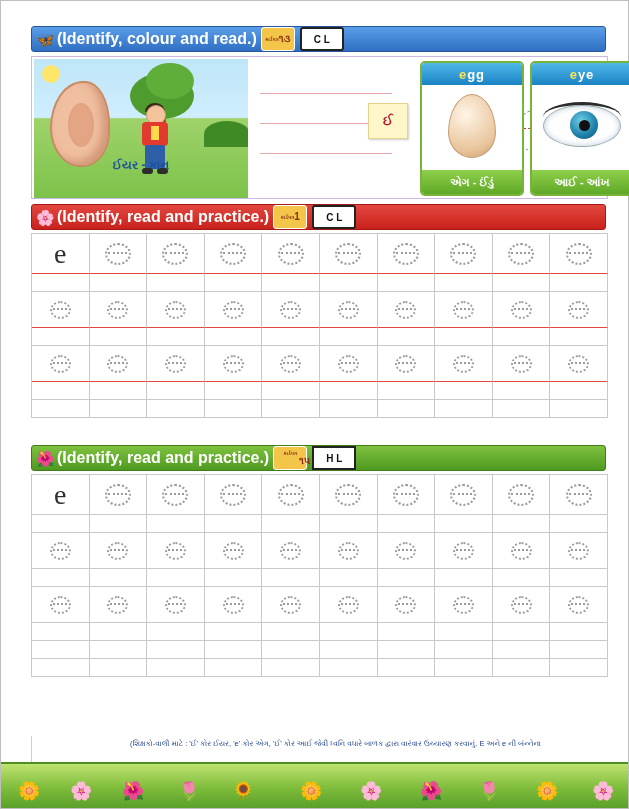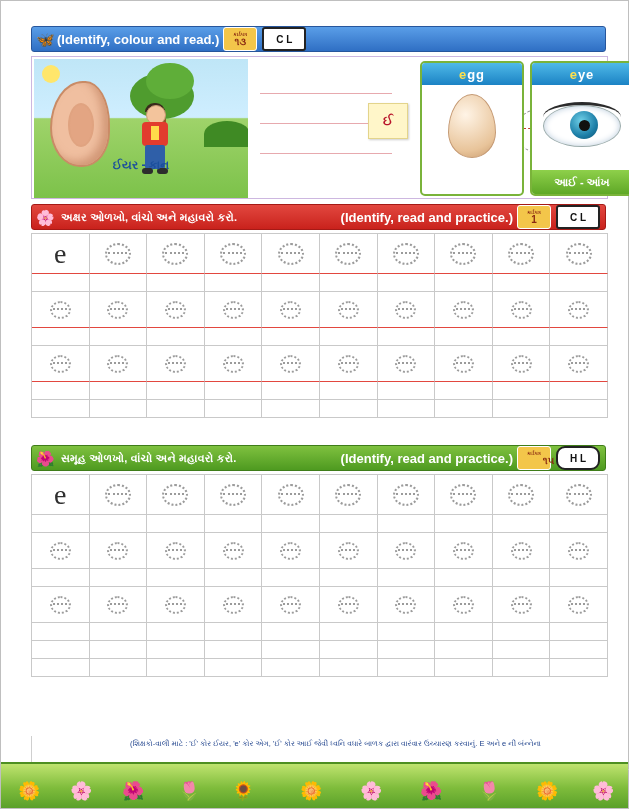--- a/index.html
+++ b/index.html
@@ -40,7 +40,7 @@
     letter-spacing:.2px;
   }
   .band .beng{
-    color:#ffffff;font-weight:bold;font-size:13px;
+    color:#ffffff;font-weight:bold;font-size:16px;
   }
   .band .pagebox{
     flex:0 0 auto;width:32px;height:22px;margin-left:4px;

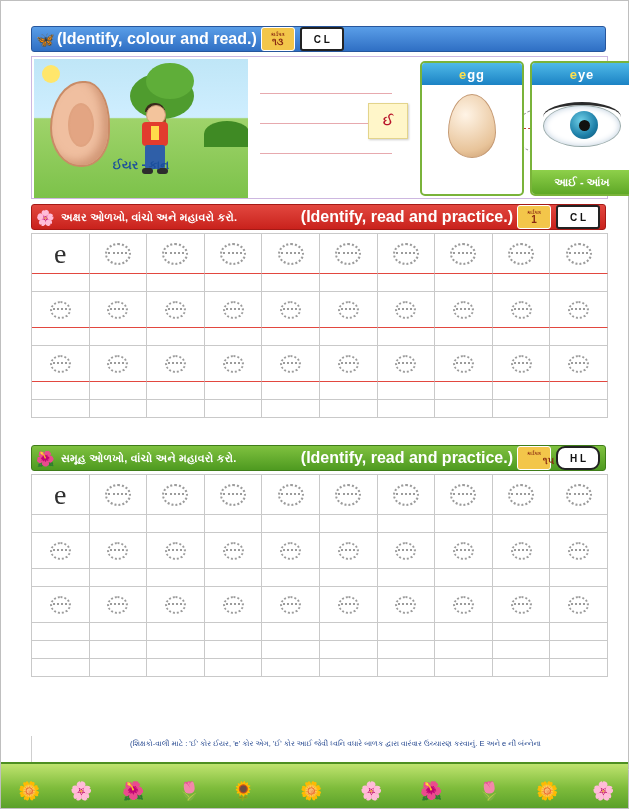--- a/index.html
+++ b/index.html
@@ -46,7 +46,7 @@
     flex:0 0 auto;width:32px;height:22px;margin-left:4px;
     border:1px solid #ffffff;border-radius:3px;
     background:#f3c64a;
-    display:flex;flex-direction:column;align-items:center;justify-content:center;
+    display:flex;align-items:center;justify-content:center;
     line-height:1;
   }
   .band .pagebox .plabel{font-size:5px;color:#8a2a12;font-weight:bold;}

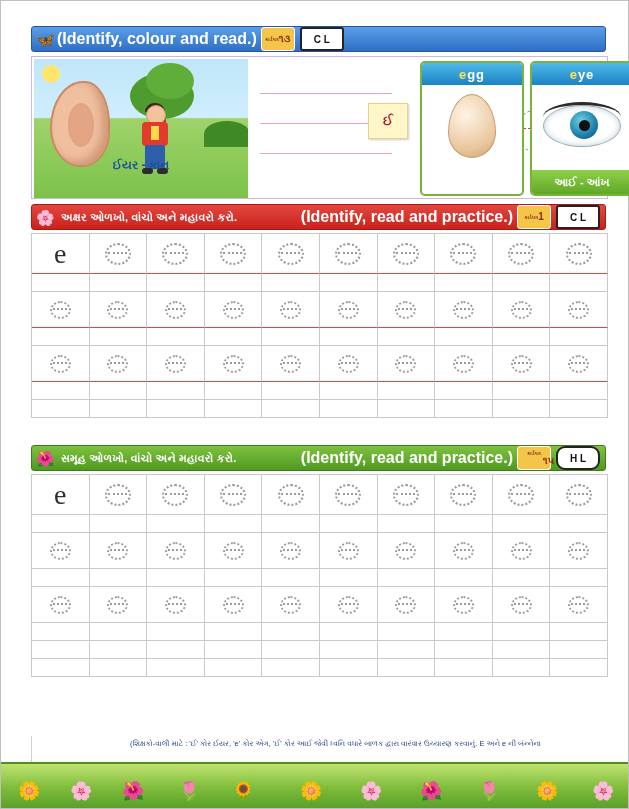--- a/index.html
+++ b/index.html
@@ -299,6 +299,7 @@
       <div class="pic">
           <div class="egg"></div>
         </div>
+      <div class="foot">એગ - ઈંડું</div>
     </div>
 
     <div class="card right">

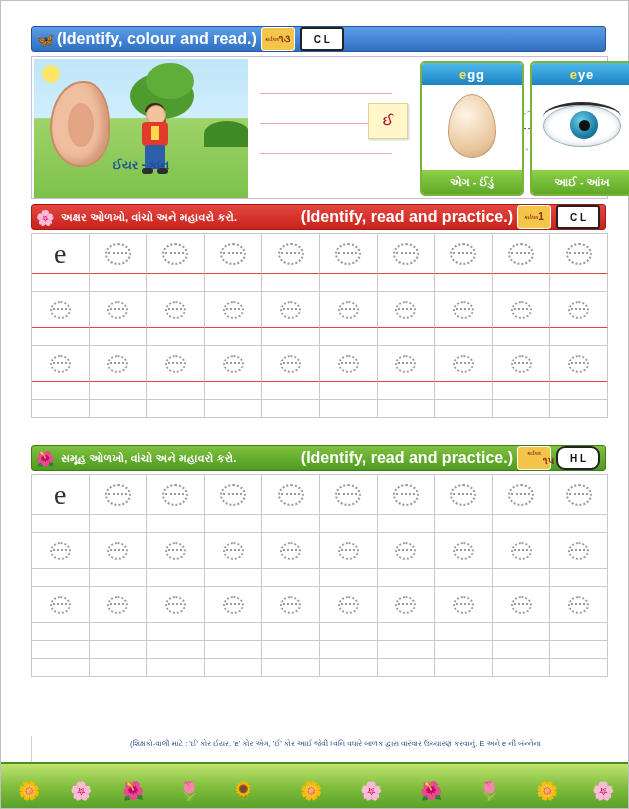--- a/index.html
+++ b/index.html
@@ -321,7 +321,6 @@
 
   <div class="band band2">
     <span class="bflower">🌸</span>
-    <span class="btitle">અક્ષર ઓળખો, વાંચો અને મહાવરો કરો.</span>
     <span class="beng">(Identify, read and practice.)</span>
     <span class="pagebox">
       <span class="plabel">કાર્ડપત્ર</span>

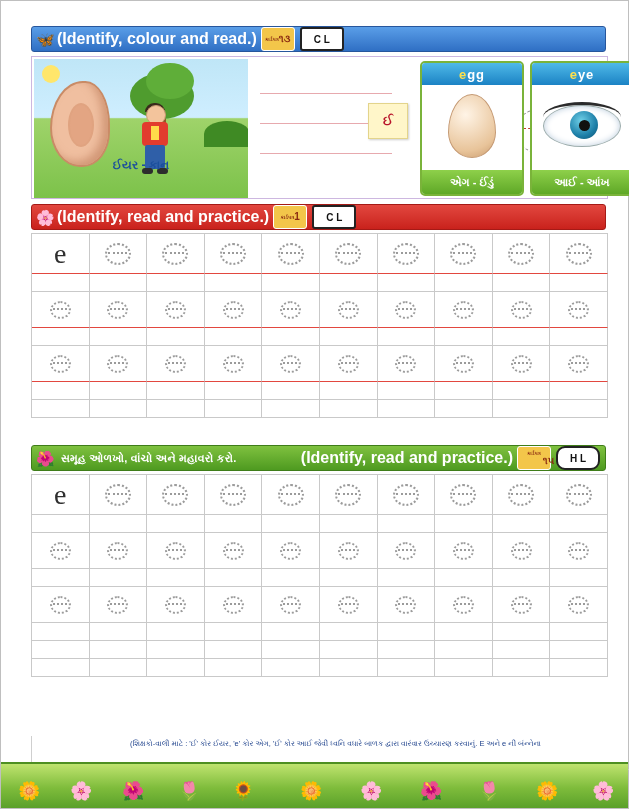--- a/index.html
+++ b/index.html
@@ -478,7 +478,6 @@
 
   <div class="band band3">
     <span class="bflower">🌺</span>
-    <span class="btitle">સમૂહ ઓળખો, વાંચો અને મહાવરો કરો.</span>
     <span class="beng">(Identify, read and practice.)</span>
     <span class="housebox">
       <span class="plabel">કાર્ડપત્ર</span>

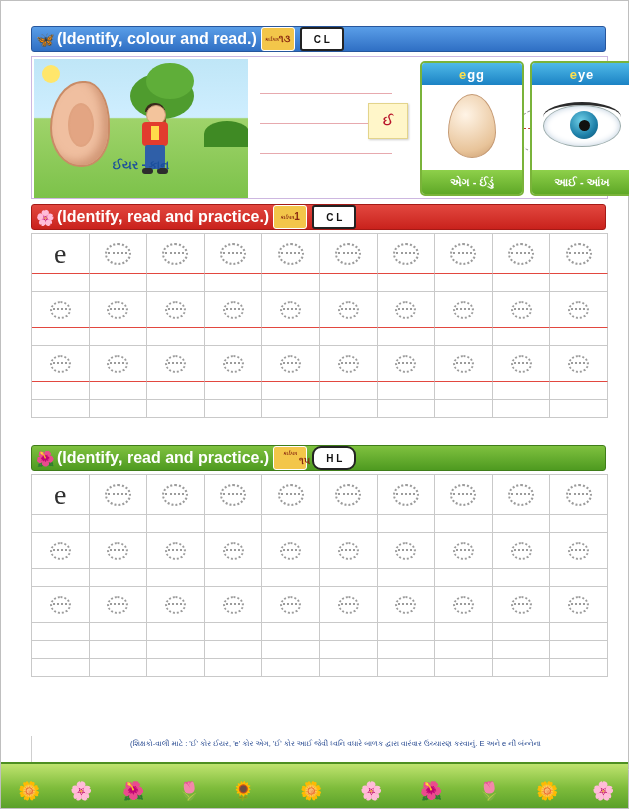--- a/index.html
+++ b/index.html
@@ -210,7 +210,7 @@
   }
   .hlbox{
     flex:0 0 auto;width:40px;height:20px;margin-left:5px;margin-right:2px;
-    background:#fff;border:2px solid #222;border-radius:9px;
+    background:#fff;border:2px solid #222;border-radius:0;
     display:flex;align-items:center;justify-content:center;gap:4px;
     font-size:10px;font-weight:bold;color:#111;
   }

